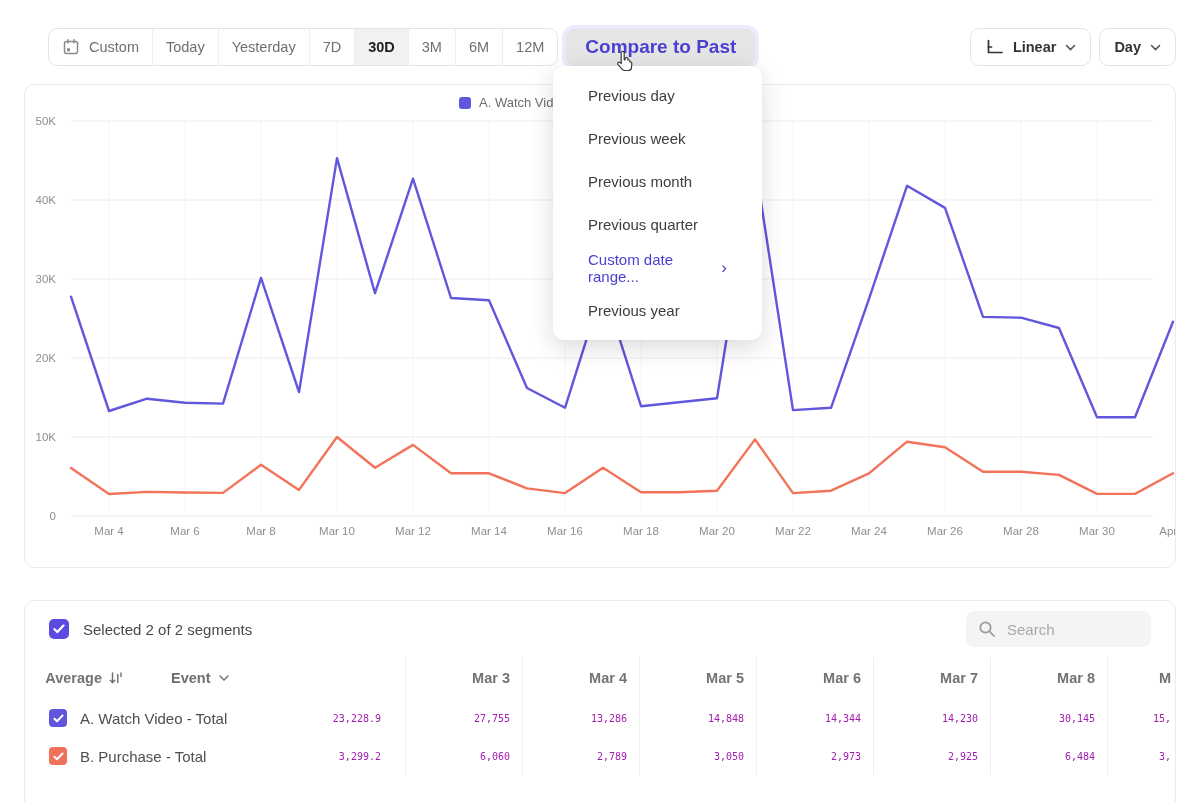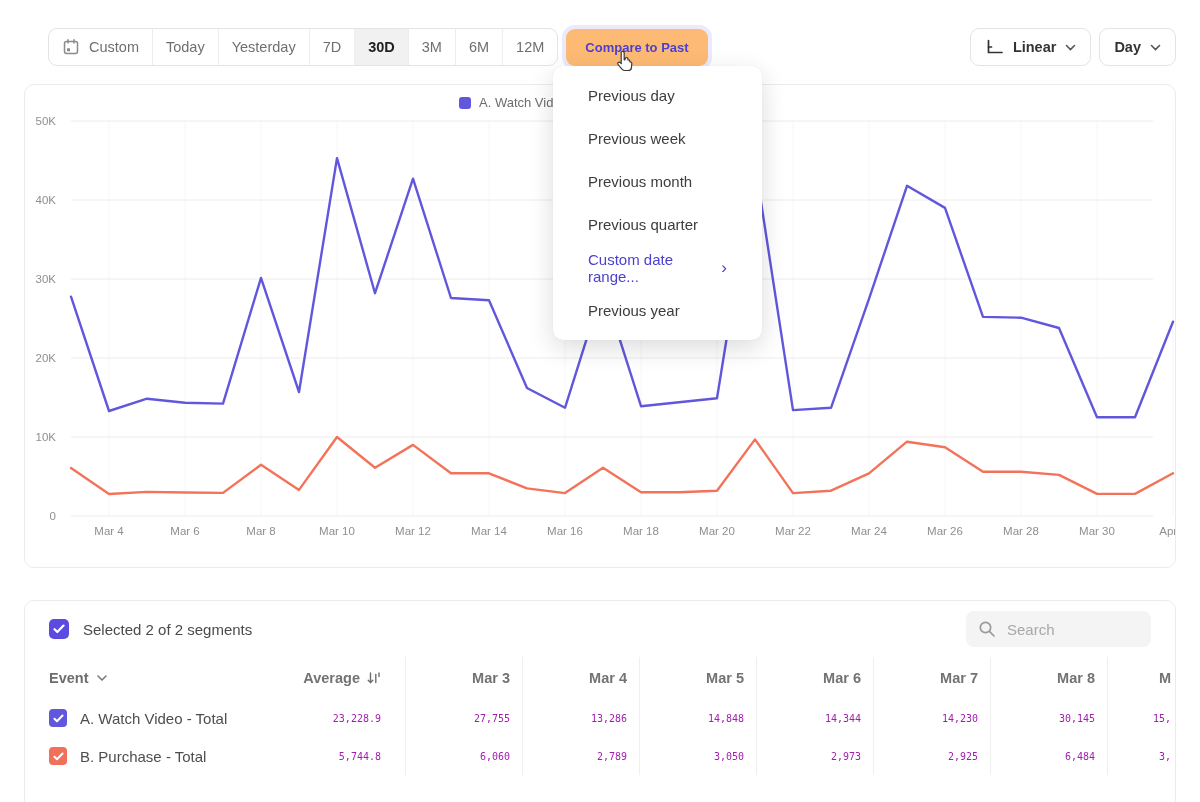--- a/index.html
+++ b/index.html
@@ -15,8 +15,8 @@
   .seg-item { display:flex; align-items:center; gap:9px; padding:0 13px; font-size:14.5px; color:#6f6f6f; border-left:1px solid #eeeeee; cursor:pointer; white-space:nowrap; }
   .seg-item:first-child { border-left:none; }
   .seg-item.selected { background:#f1f1f1; color:#1f1f1f; font-weight:700; }
-  .compare-btn { margin-left:8px; height:37px; padding:0 19px; background:#fdba74; color:#4b3fd0; border:none; border-radius:9px;
-                 font-size:13px; font-weight:700; font-family:inherit; cursor:pointer; box-shadow:0 0 0 4px rgba(99,87,224,0.13); }
+  .compare-btn { margin-left:8px; height:37px; padding:0 19px; background:#e5e5e5; color:#4b3fd0; border:none; border-radius:9px;
+                 font-size:19px; font-weight:700; font-family:inherit; cursor:pointer; box-shadow:0 0 0 4px rgba(99,87,224,0.13); }
   .right-group { margin-left:auto; display:flex; gap:8px; }
   .tool-btn { display:flex; align-items:center; gap:9px; height:38px; padding:0 14px; border:1px solid #e4e4e4; border-radius:9px;
               background:#fff; font-size:14.5px; font-weight:600; color:#333; font-family:inherit; cursor:pointer; }

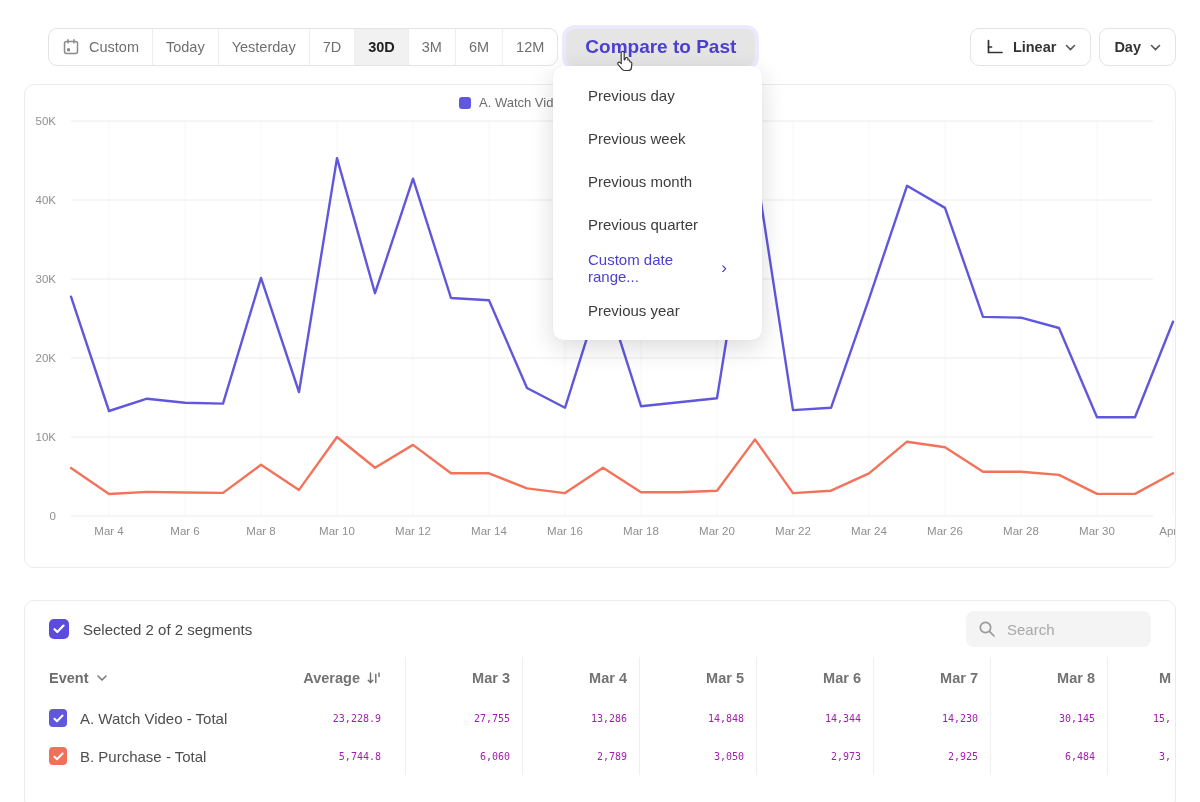--- a/index.html
+++ b/index.html
@@ -210,14 +210,6 @@
   </div>
   <div id="data-table">
       <div class="t-row head">
-        <div class="cell cell-event">
-          <span>Event</span>
-          <span style="display:flex">
-            <svg width="10" height="6" viewBox="0 0 10 6" fill="none" stroke="#777" stroke-width="1.5" stroke-linecap="round">
-              <path d="M1 1 L5 5 L9 1"></path>
-            </svg>
-          </span>
-        </div>
         <div class="cell cell-num cell-avg">
           <span>Average</span>
           <span style="display:flex">
@@ -229,6 +221,14 @@
             </svg>
           </span>
         </div>
+        <div class="cell cell-event">
+          <span>Event</span>
+          <span style="display:flex">
+            <svg width="10" height="6" viewBox="0 0 10 6" fill="none" stroke="#777" stroke-width="1.5" stroke-linecap="round">
+              <path d="M1 1 L5 5 L9 1"></path>
+            </svg>
+          </span>
+        </div>
         <div class="cell cell-num cell-date">
           <span>Mar 3</span>
         </div>

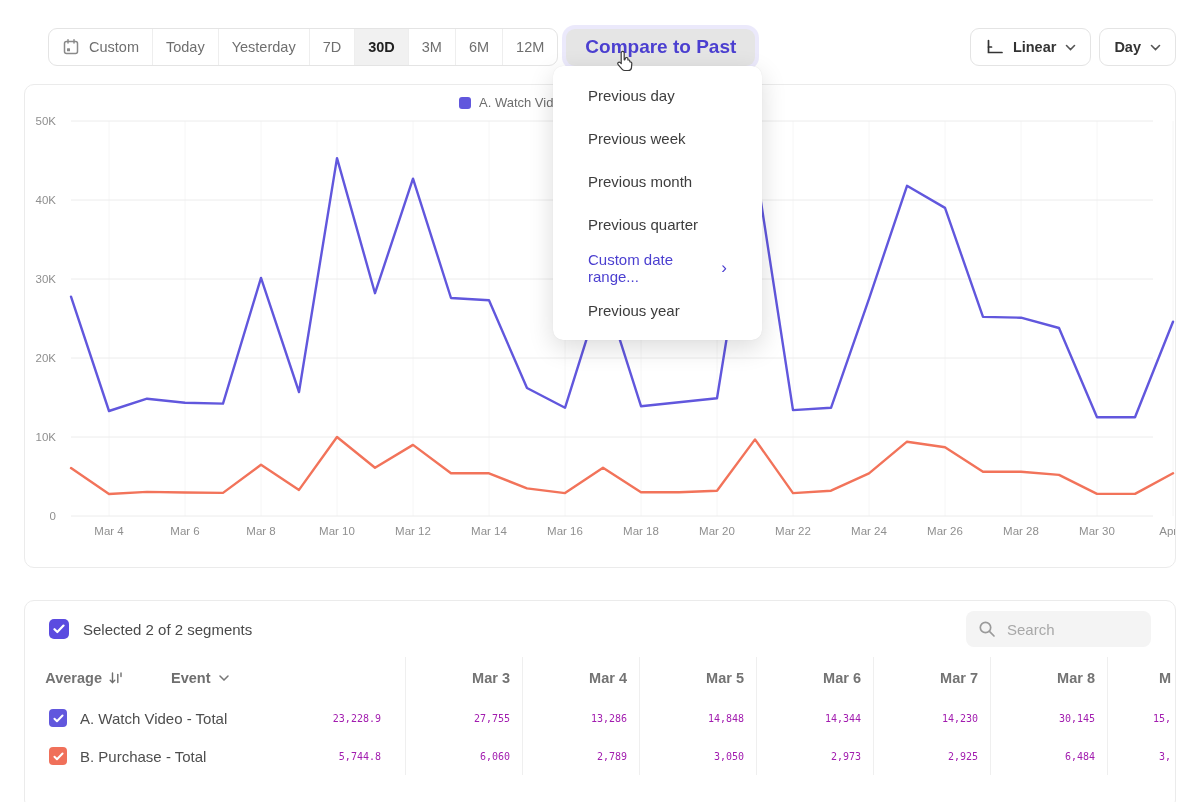--- a/index.html
+++ b/index.html
@@ -278,7 +278,7 @@
           </span>
           <span>B. Purchase - Total</span>
         </div>
-        <div class="cell cell-num cell-avg">5,744.8</div>
+        <div class="cell cell-num cell-avg">3,299.2</div>
         <div class="cell cell-num cell-date">6,060</div>
         <div class="cell cell-num cell-date">2,789</div>
         <div class="cell cell-num cell-date">3,050</div>

